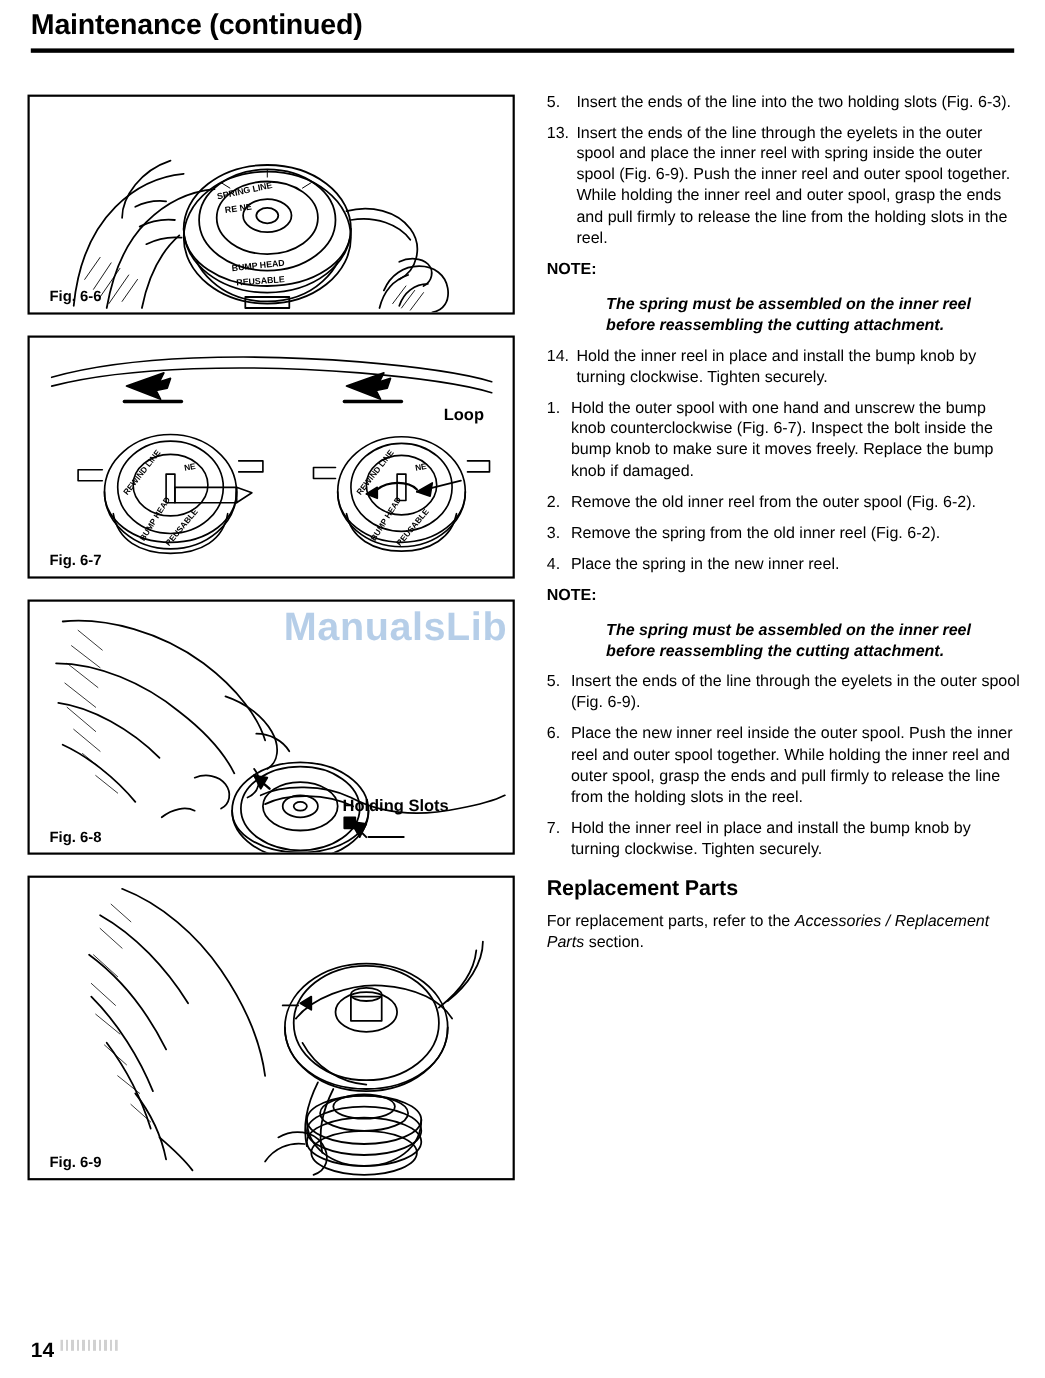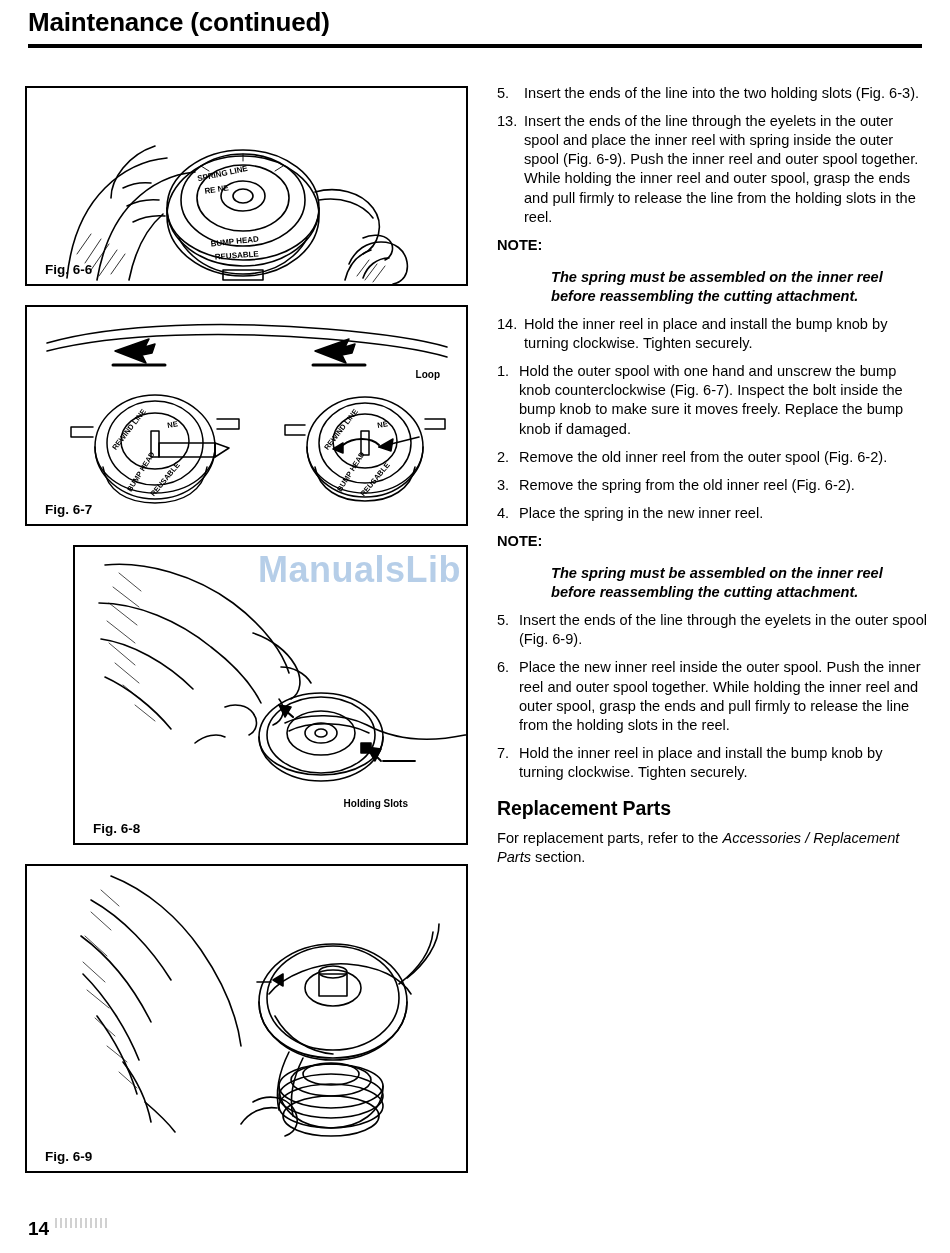--- a/index.html
+++ b/index.html
@@ -63,7 +63,7 @@
   }
   .figbox .callout {
     position: absolute;
-    font-size: 10px;
+    font-size: 15px;
     font-weight: bold;
   }
   .f66 { height: 200px; }

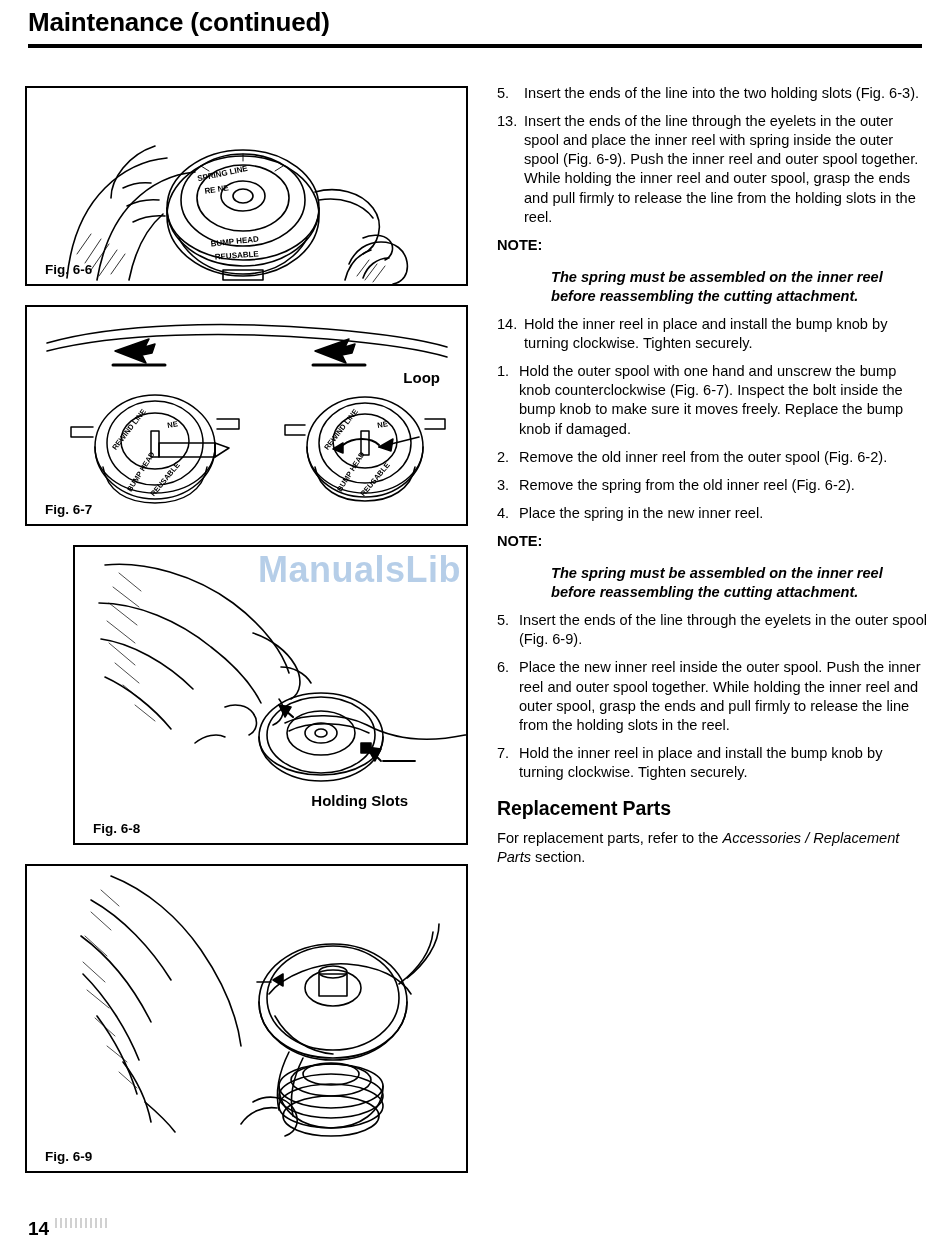--- a/index.html
+++ b/index.html
@@ -68,7 +68,7 @@
   }
   .f66 { height: 200px; }
   .f67 { height: 221px; }
-  .f68 { height: 300px; margin-left: 48px; }
+  .f68 { height: 232px; }
   .f69 { height: 309px; }
 
   

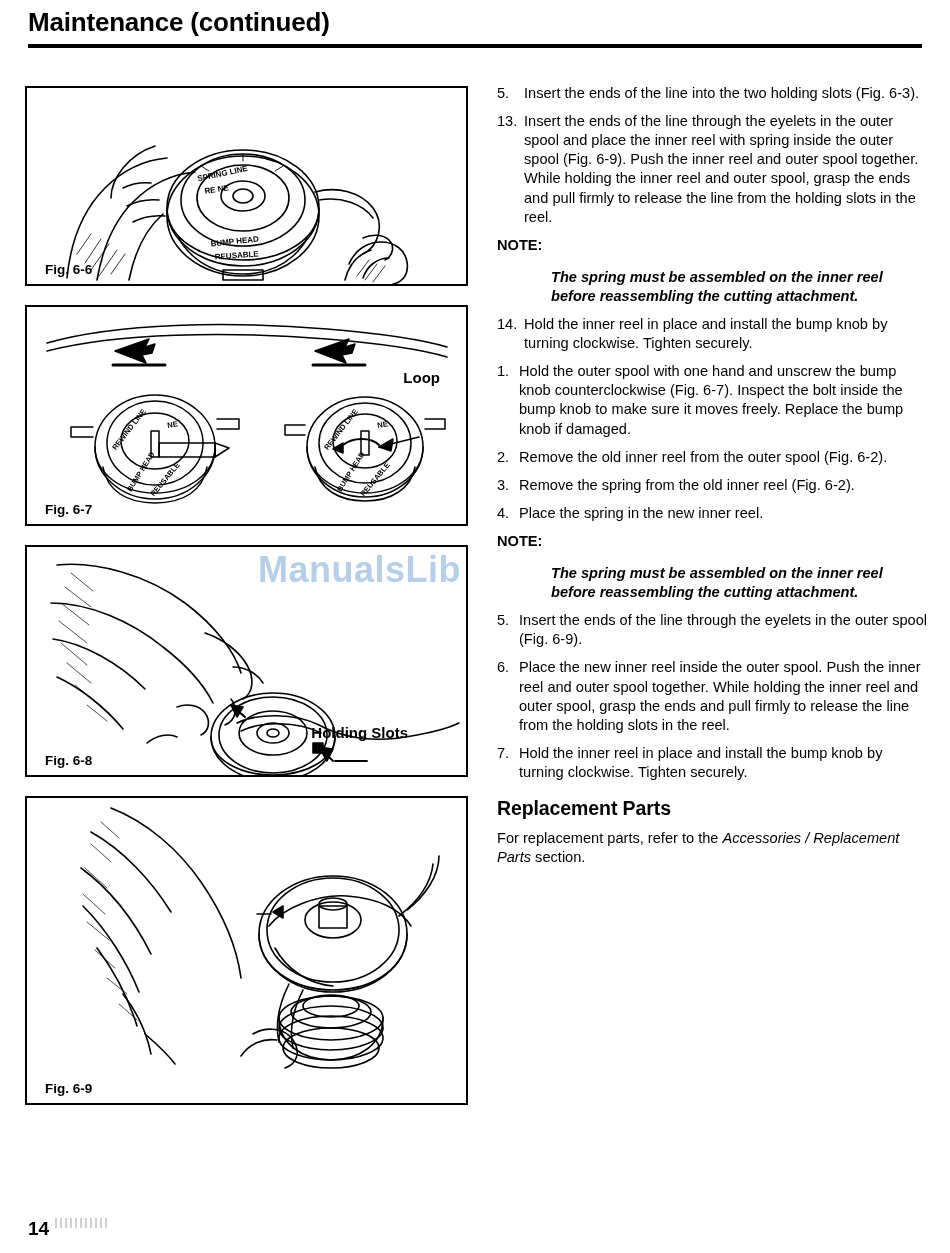--- a/index.html
+++ b/index.html
@@ -69,7 +69,7 @@
   .f66 { height: 200px; }
   .f67 { height: 221px; }
   .f68 { height: 232px; }
-  .f69 { height: 309px; }
+  .f69 { height: 277px; }
 
   
   .textcol {

